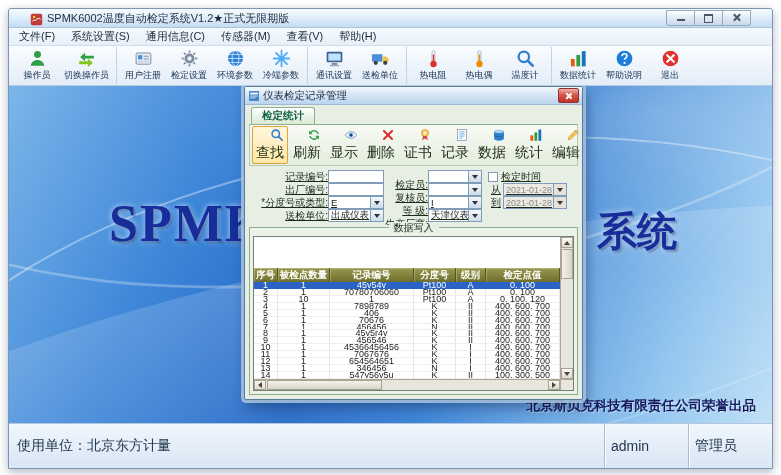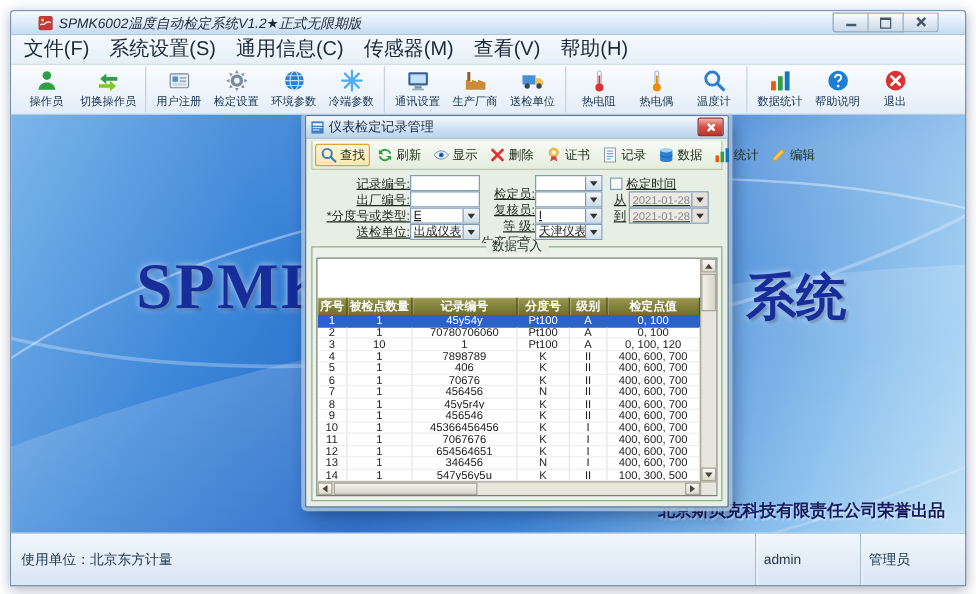--- a/index.html
+++ b/index.html
@@ -20,7 +20,7 @@
   .titlebar {
     flex:0 0 18px; height:18px; display:flex; align-items:center; gap:4px; padding:0 21px;
     background:linear-gradient(#f7fbff,#dcebf9 55%,#c6dcf1);
-    border-bottom:1px solid #aac4de; border-radius:3px 3px 0 0;font-style:italic;
+    border-bottom:1px solid #aac4de; border-radius:3px 3px 0 0;
   }
   .app-icon { width:13px; height:13px; flex:0 0 13px; }
   .title-text { font-size:11px; color:#1c2a3a; white-space:nowrap; overflow:hidden; }

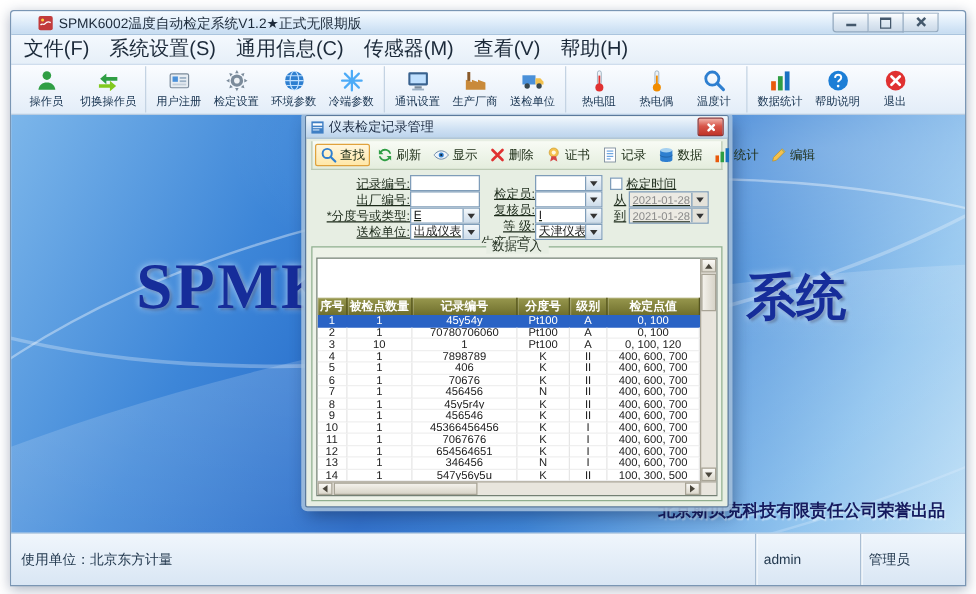--- a/index.html
+++ b/index.html
@@ -38,7 +38,7 @@
   .glyph-close::after { transform:rotate(-45deg); }
 
   .menubar { flex:0 0 17px; display:flex; align-items:center; background:linear-gradient(#f4f9fe,#e6eff8);
-             border-bottom:1px solid #cfdded; font-size:16px; color:#1c2a3a; padding:0 2px; }
+             border-bottom:1px solid #cfdded; font-size:11px; color:#1c2a3a; padding:0 2px; }
   .menu-item { padding:1px 8px; white-space:nowrap; }
 
   .toolbar { flex:0 0 37px; display:flex; align-items:stretch; background:linear-gradient(#fafcff,#e3edf8);

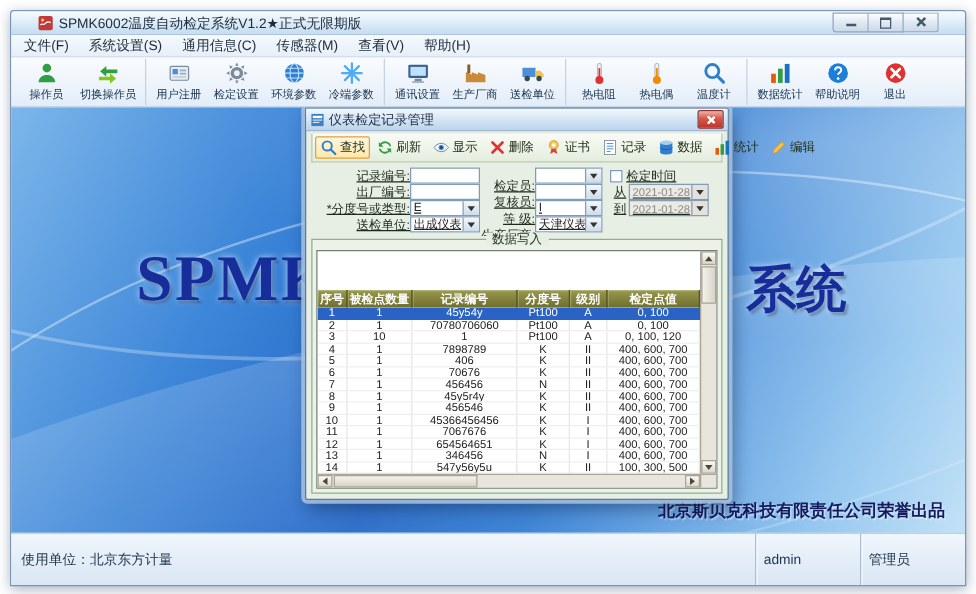--- a/index.html
+++ b/index.html
@@ -260,13 +260,6 @@
           </div>
           <div class="tb-item">
             <span class="ticon"><svg viewBox="0 0 16 16" width="100%" height="100%">
-                <path d="M1.4 14.2V7.4l4.1 1.6V7.4l4.1 1.6V7.4l5 1.9v4.9z" fill="#c98a3a"></path>
-                <rect x="2.4" y="2.2" width="2" height="6" fill="#8a5a2a"></rect>
-              </svg></span>
-            <span>生产厂商</span>
-          </div>
-          <div class="tb-item">
-            <span class="ticon"><svg viewBox="0 0 16 16" width="100%" height="100%">
                 <rect x=".8" y="4.4" width="8.8" height="6.2" fill="#4a90d9"></rect>
                 <path d="M9.6 6.4h3.3l2.1 2.3v1.9H9.6z" fill="#f2c14e"></path>
                 <circle cx="4" cy="11.6" r="1.8" fill="#37474f"></circle>

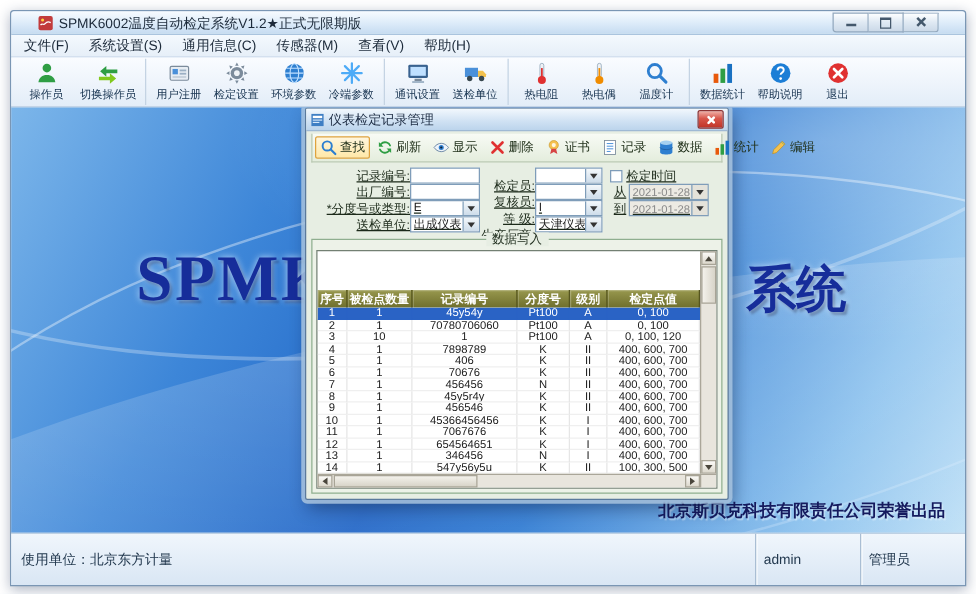--- a/index.html
+++ b/index.html
@@ -342,6 +342,9 @@
         </div>
         <div class="dlg-body">
 
+          <div class="tabstrip">
+            <div class="tab">检定统计</div>
+          </div>
 
           <div class="dlg-toolbar" id="dlgToolbar">
               <div class="dlg-btn active">

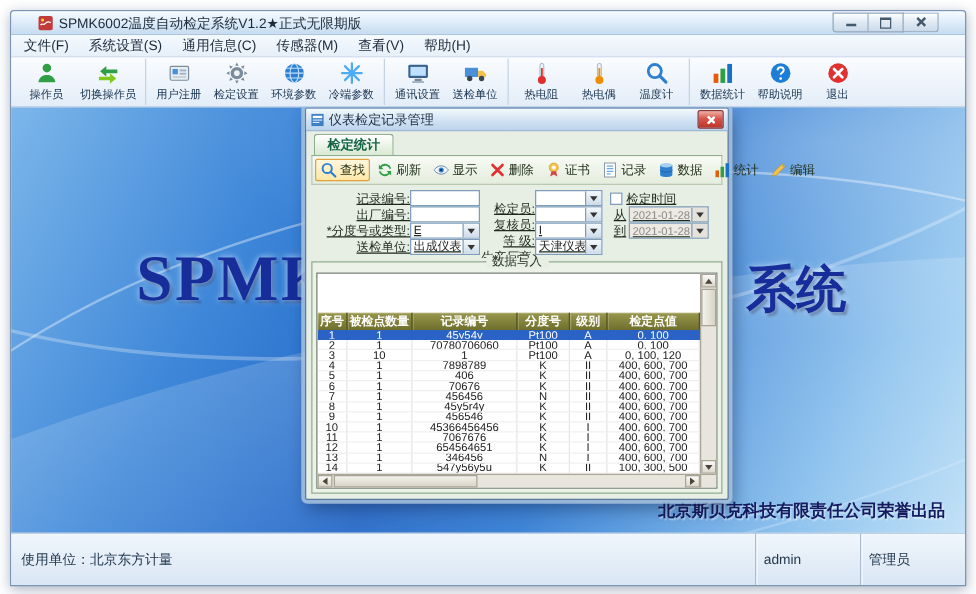--- a/index.html
+++ b/index.html
@@ -91,8 +91,8 @@
 
   .dlg-toolbar { flex:0 0 20px; display:flex; align-items:center; gap:1px;
     background:linear-gradient(#f8fbf5,#e4eddd); border:1px solid #bccab4; border-top:none; padding:1px 2px; }
-  .dlg-btn { display:flex; align-items:flex-end; gap:2px; font-size:10px; color:#20301a; padding:1px 3px;
-    border:1px solid transparent; border-radius:2px; white-space:nowrap; }
+  .dlg-btn { display:flex; align-items:flex-end; gap:2px; font-size:14px; color:#20301a; padding:1px 3px;
+    border:1px solid transparent; border-radius:2px; white-space:nowrap;flex-direction:column; }
   .dlg-btn.active { border-color:#e0a23c; background:linear-gradient(#fff6dd,#ffe8a8); }
   .dicon { width:14px; height:14px; display:block; }
 

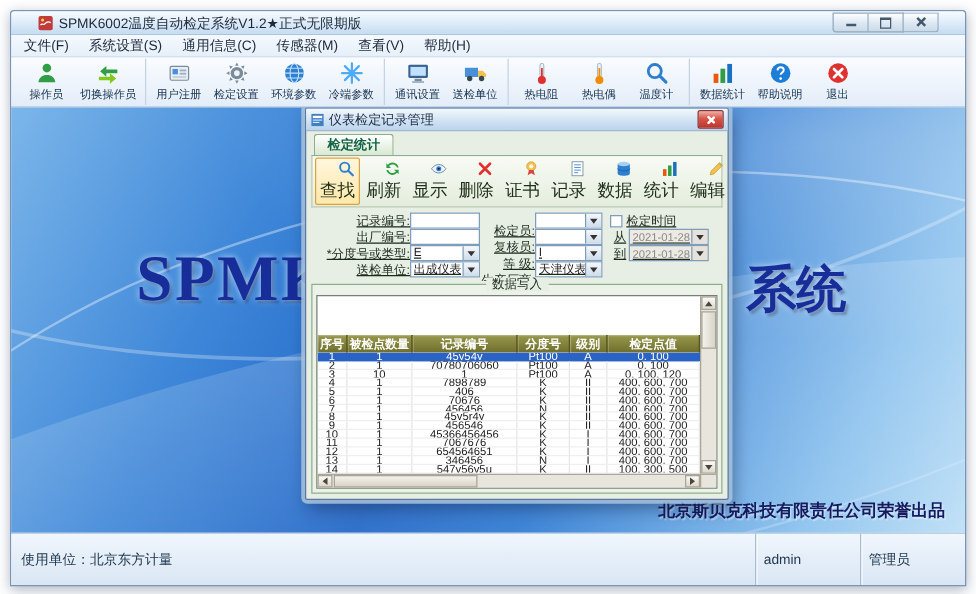--- a/index.html
+++ b/index.html
@@ -155,7 +155,7 @@
 
   
   .statusbar { flex:0 0 16px; display:flex; align-items:center; background:linear-gradient(#f0f6fc,#d9e6f4);
-    border-top:1px solid #b2c7dd; font-size:11px; color:#22384e; }
+    border-top:1px solid #b2c7dd; font-size:14px; color:#22384e; }
   .sb-left { padding:0 8px; flex:1; white-space:nowrap; overflow:hidden; }
   .sb-panel { flex:0 0 auto; width:84px; height:100%; box-sizing:border-box; display:flex; align-items:center;
     padding:13px 6px; border-left:1px solid #a9bed4; box-shadow:inset 1px 0 0 #ffffff; white-space:nowrap; overflow:hidden; }

